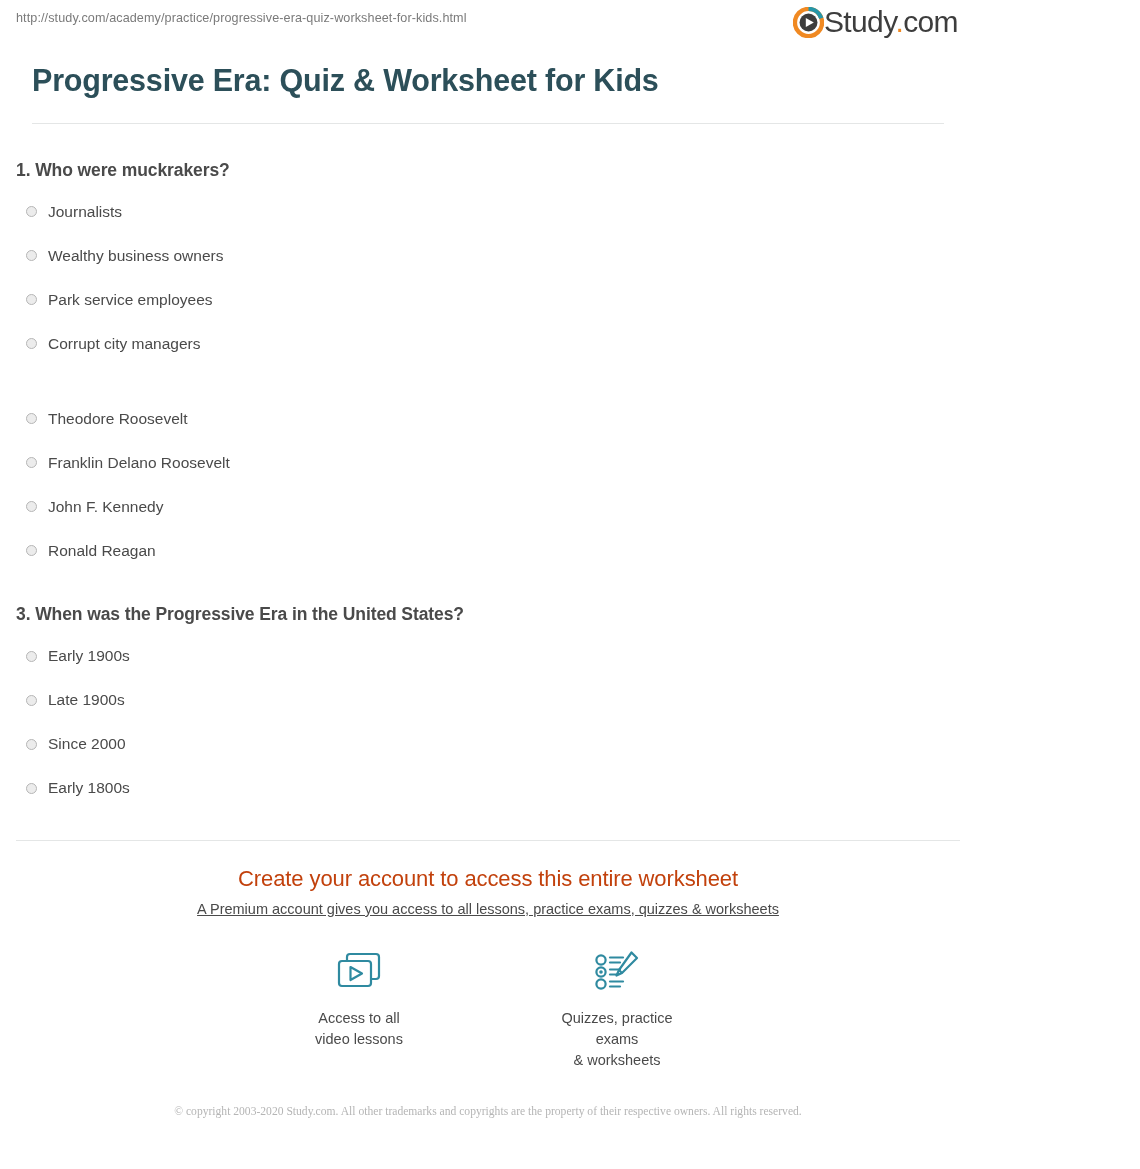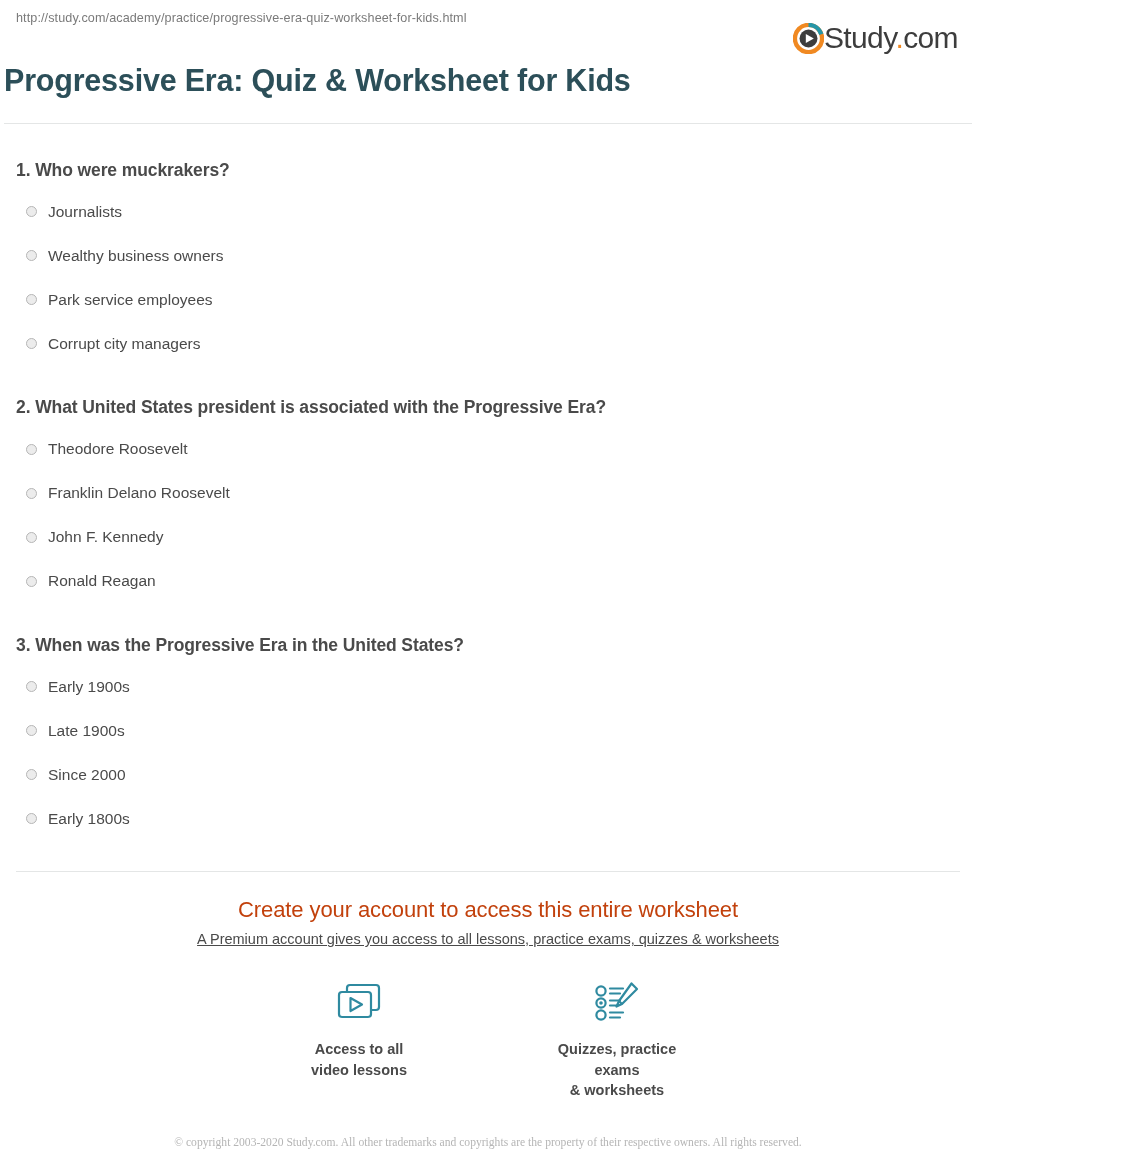--- a/index.html
+++ b/index.html
@@ -41,7 +41,7 @@
   .logo {
     position: absolute;
     right: 18px;
-    top: 21px;
+    top: 5px;
     display: flex;
     align-items: center;
     height: 34px;

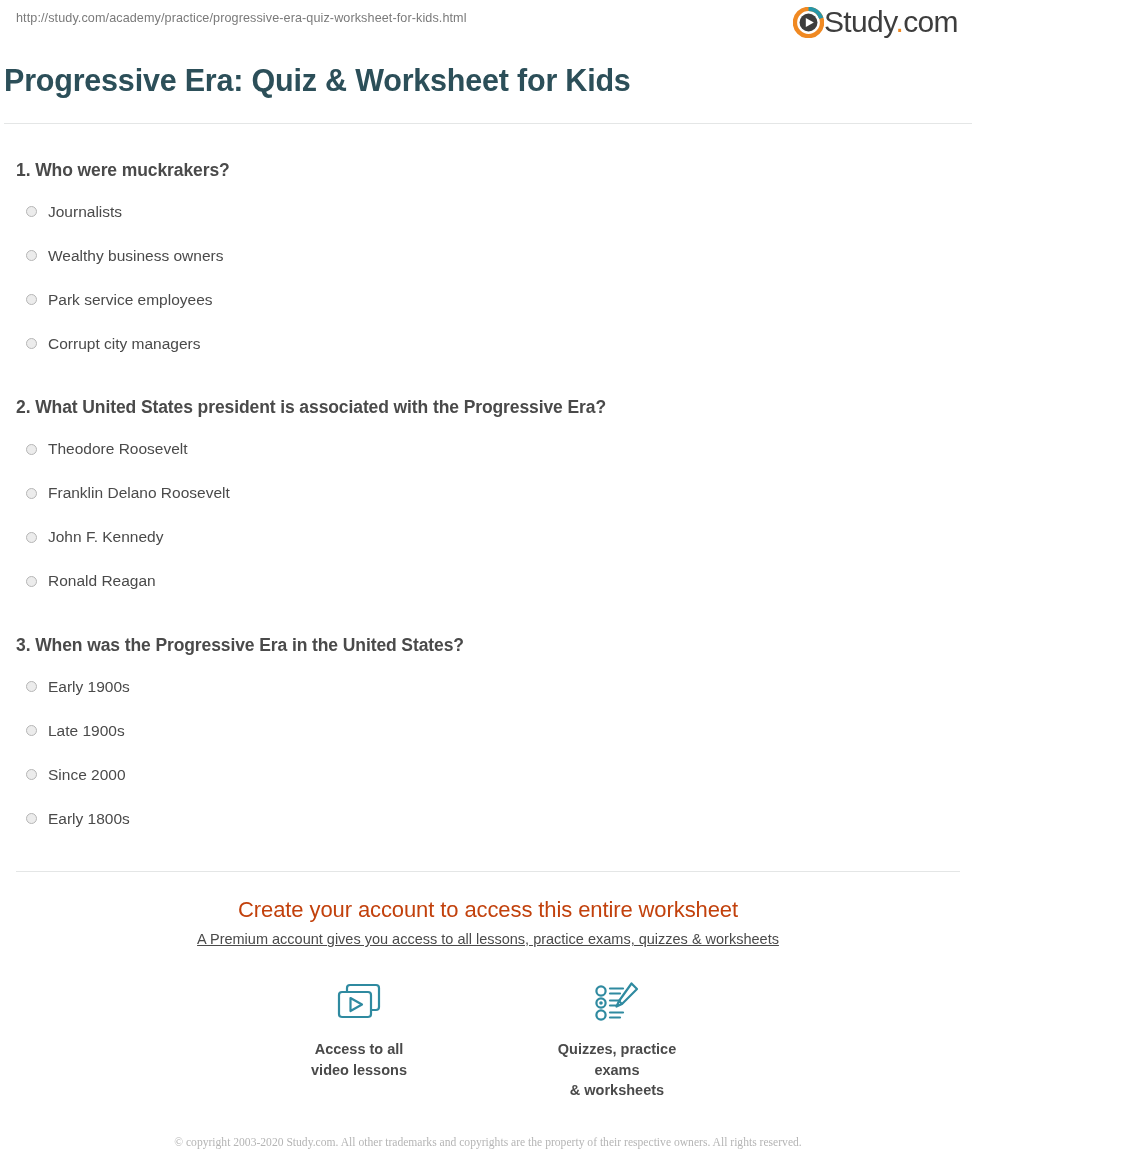--- a/index.html
+++ b/index.html
@@ -63,7 +63,7 @@
 
   
   .title-wrap {
-    padding: 0 4px;
+    padding: 0 32px;
   }
   .page-title {
     margin: 0;

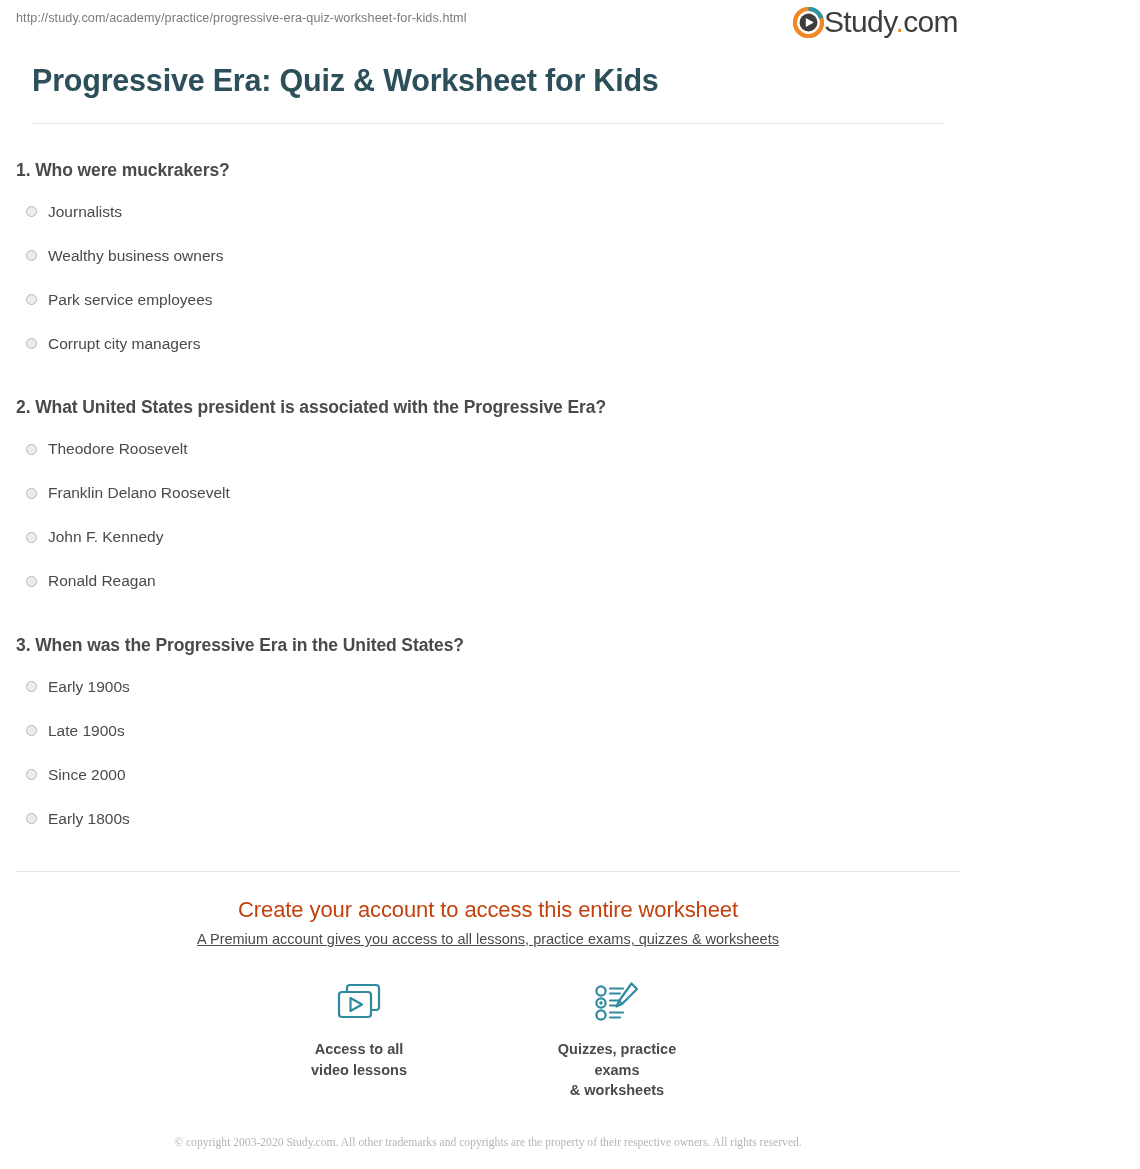--- a/index.html
+++ b/index.html
@@ -228,7 +228,6 @@
     </div>
 
     <div class="question-block">
-      <p class="question-text">2. What United States president is associated with the Progressive Era?</p>
       <ul class="options">
         <li class="option-row">
           <span class="radio"></span>

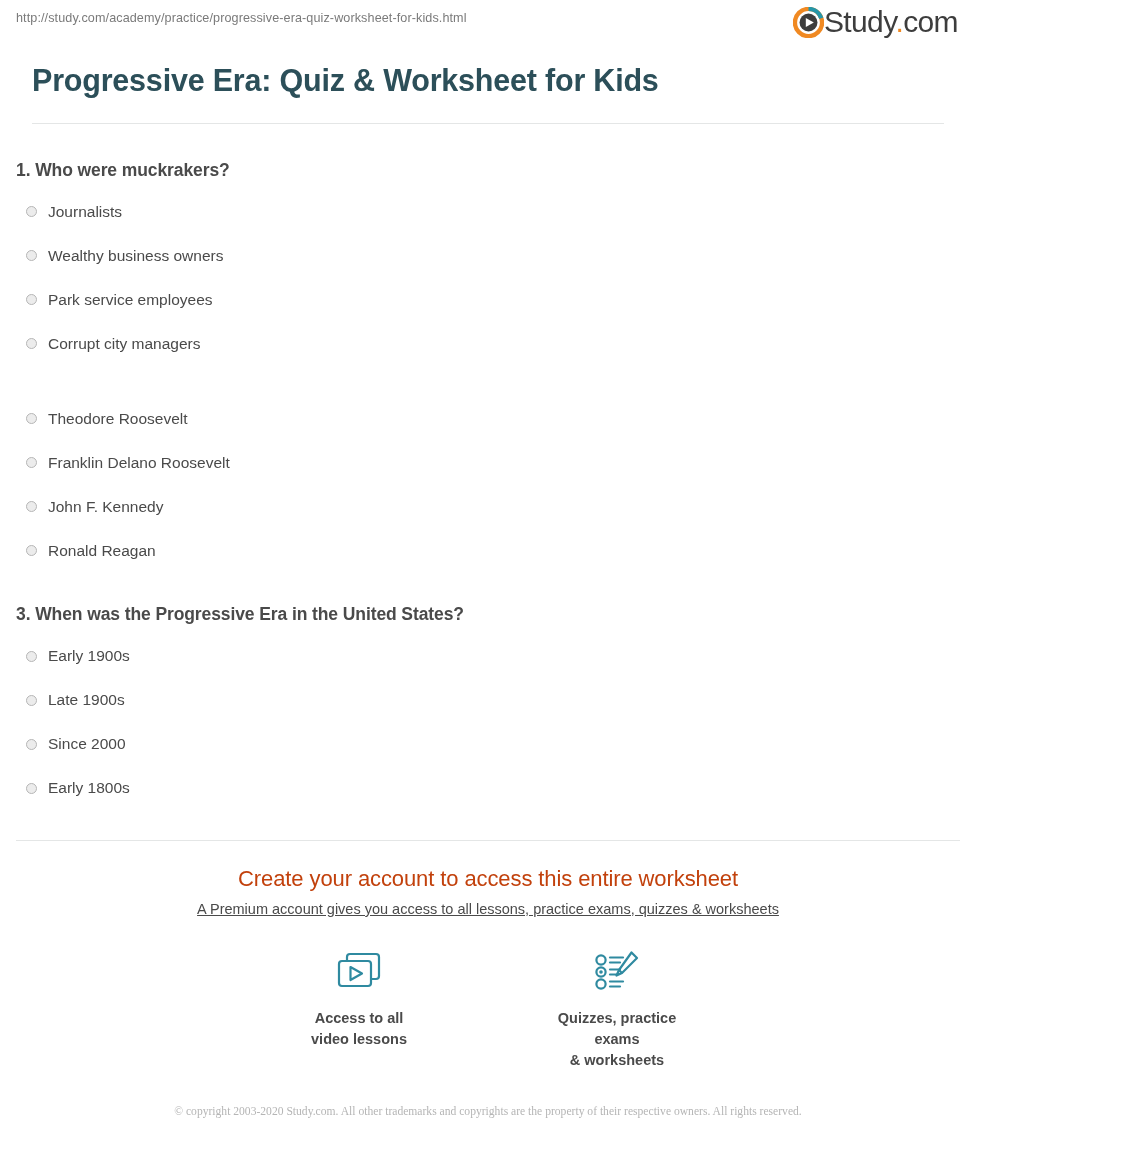--- a/index.html
+++ b/index.html
@@ -153,7 +153,6 @@
   .feature {
     width: 150px;
     text-align: center;
-    font-weight: bold;
   }
   .feature-icon {
     height: 52px;

